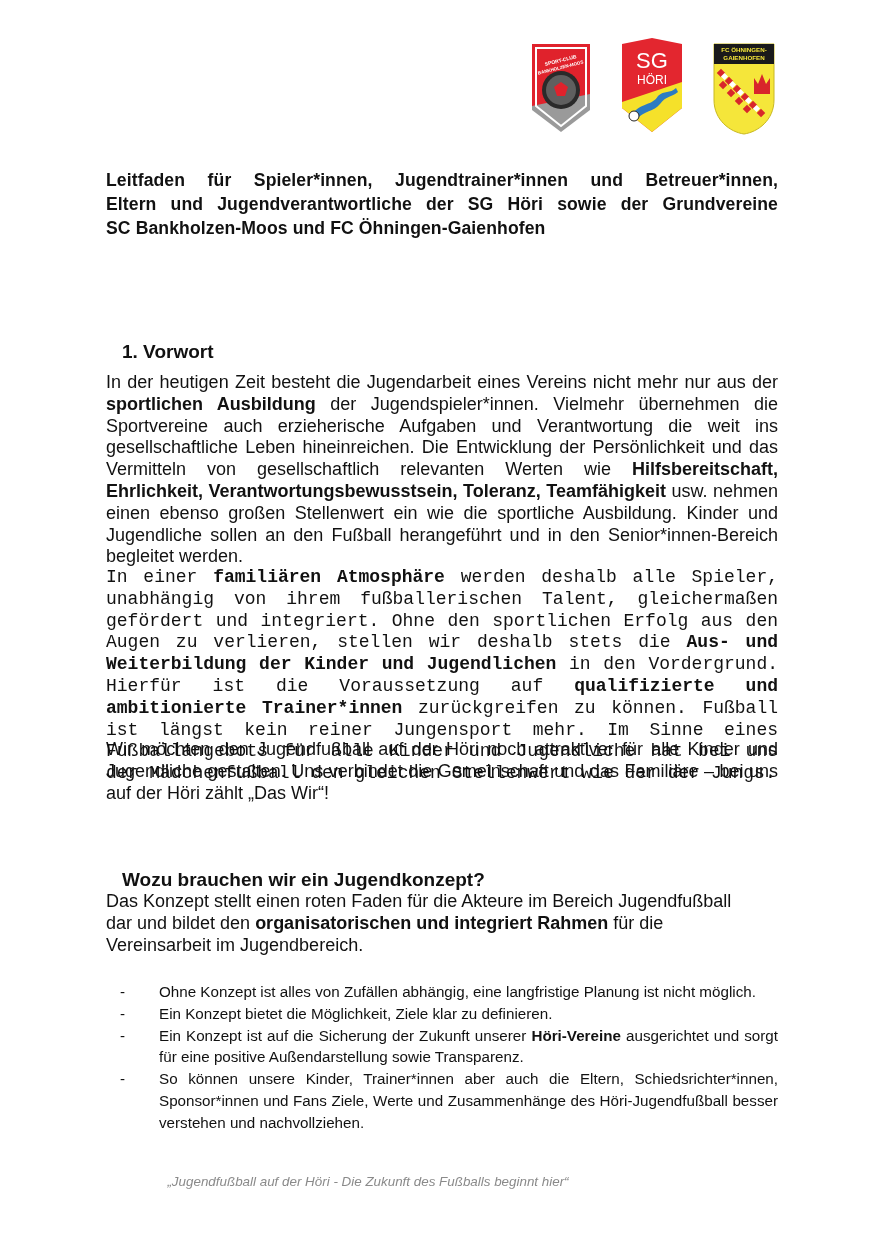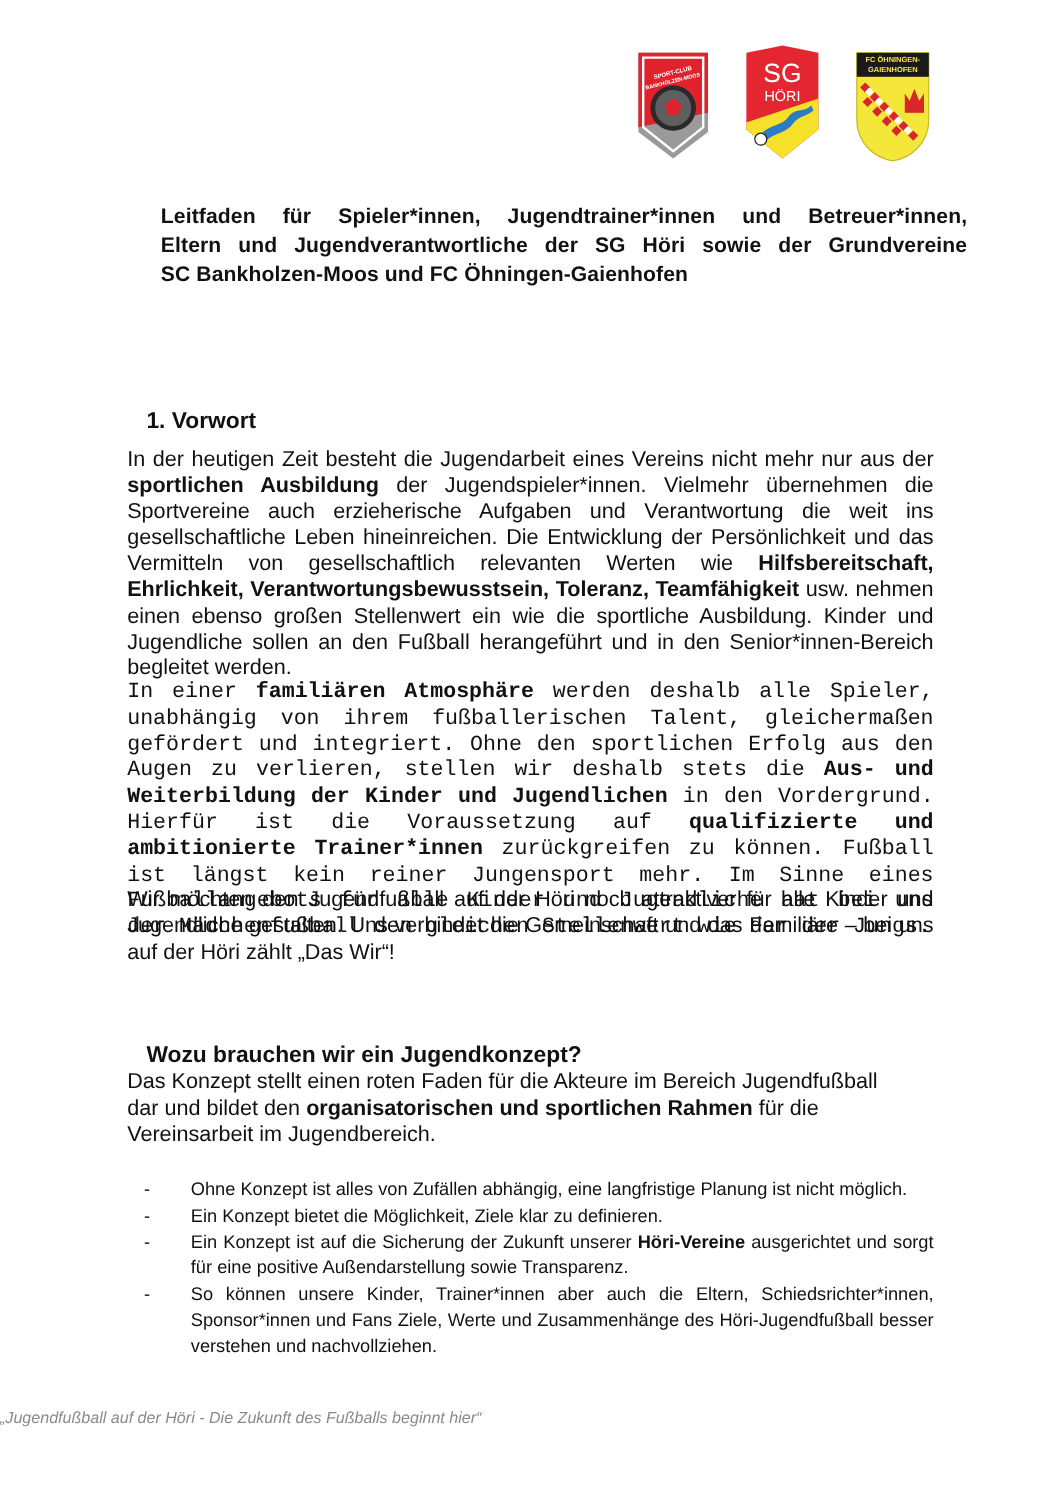--- a/index.html
+++ b/index.html
@@ -10,7 +10,7 @@
     .logo { position:absolute; top:0; }
     .logo svg { display:block; }
     .title { position:absolute; left:106px; top:168px; width:672px; font-weight:bold;
-             font-size:17.6px; line-height:24px; text-align:justify; letter-spacing:0.1px;margin-left:28px; }
+             font-size:17.6px; line-height:24px; text-align:justify; letter-spacing:0.1px; }
     .title .line { display:block; text-align:justify; text-align-last:justify; }
     .title .line.last { text-align-last:left; }
     h2 { margin:16px; position:absolute; left:106px; font-weight:bold; font-size:19px; }

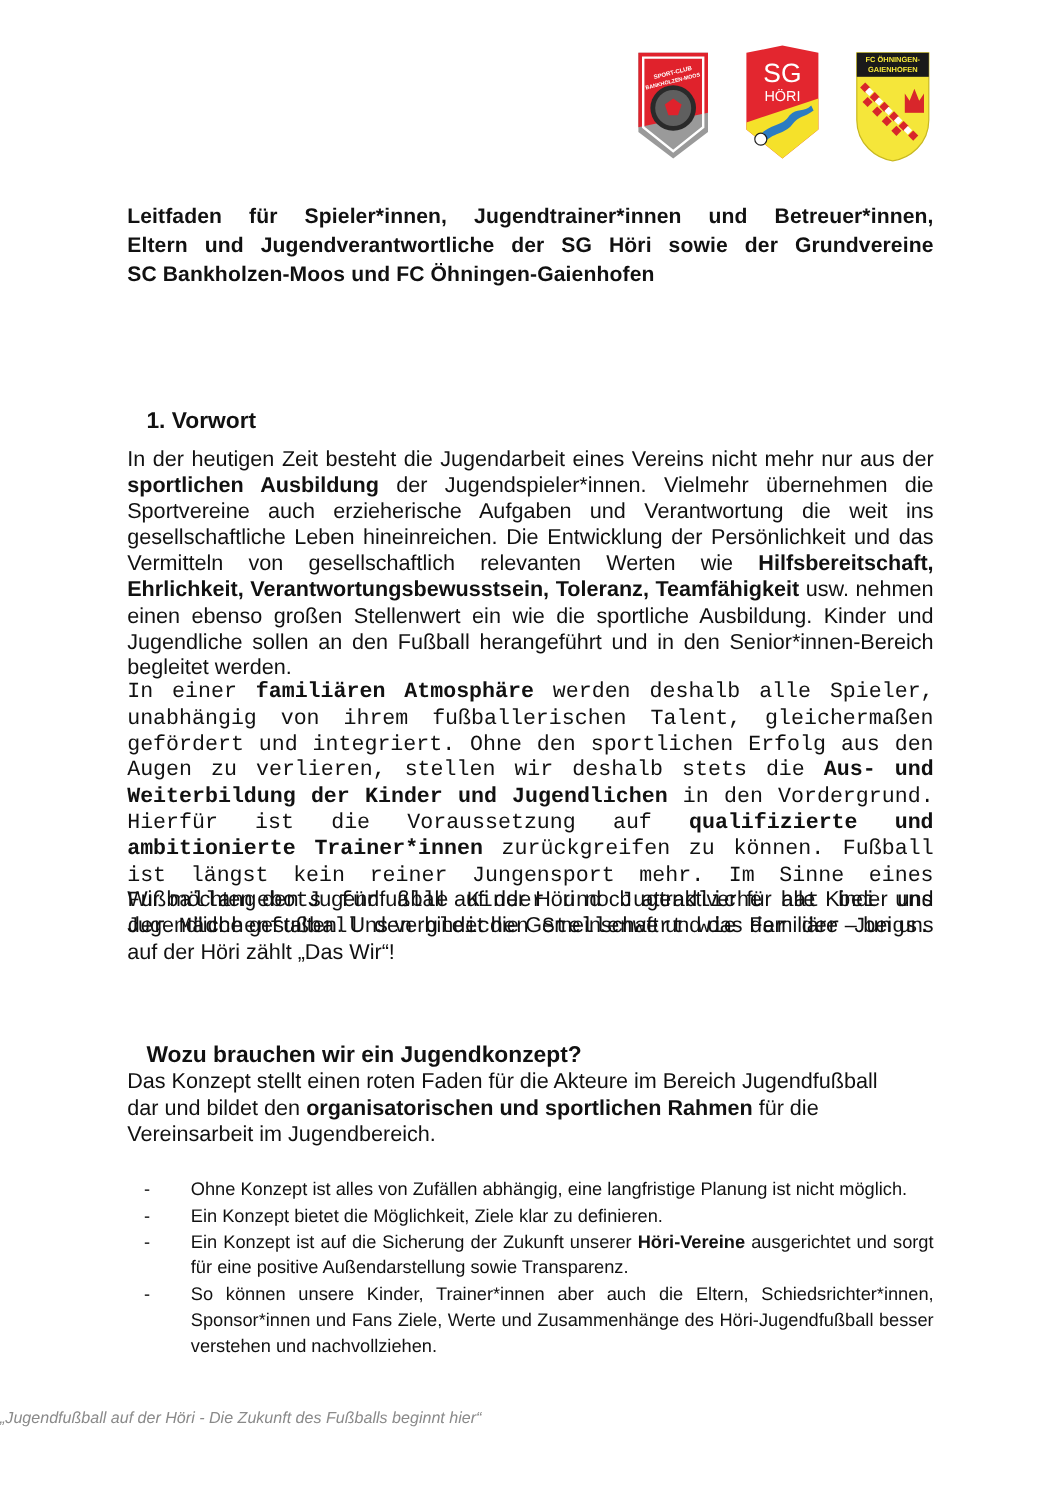--- a/index.html
+++ b/index.html
@@ -108,7 +108,7 @@
 
   <h2 class="h-wozu">Wozu brauchen wir ein Jugendkonzept?</h2>
 
-  <p class="para p4" style="margin:0;"><span>Das Konzept stellt einen roten Faden für die Akteure im Bereich Jugendfußball dar und bildet den </span><b>organisatorischen und sportlichen Rahmen</b><span> für die Vereinsarbeit im Jugendbereich.</span></p>
+  <p class="para p4" style="margin:0;"><span>Das Konzept stellt einen roten Faden für die Akteure im Bereich Jugendfußball dar und bildet den </span><b>organisatorischen und integriert Rahmen</b><span> für die Vereinsarbeit im Jugendbereich.</span></p>
 
   <ul class="list">
     <li><span class="dash">-</span><span>Ohne Konzept ist alles von Zufällen abhängig, eine langfristige Planung ist nicht möglich.</span></li>

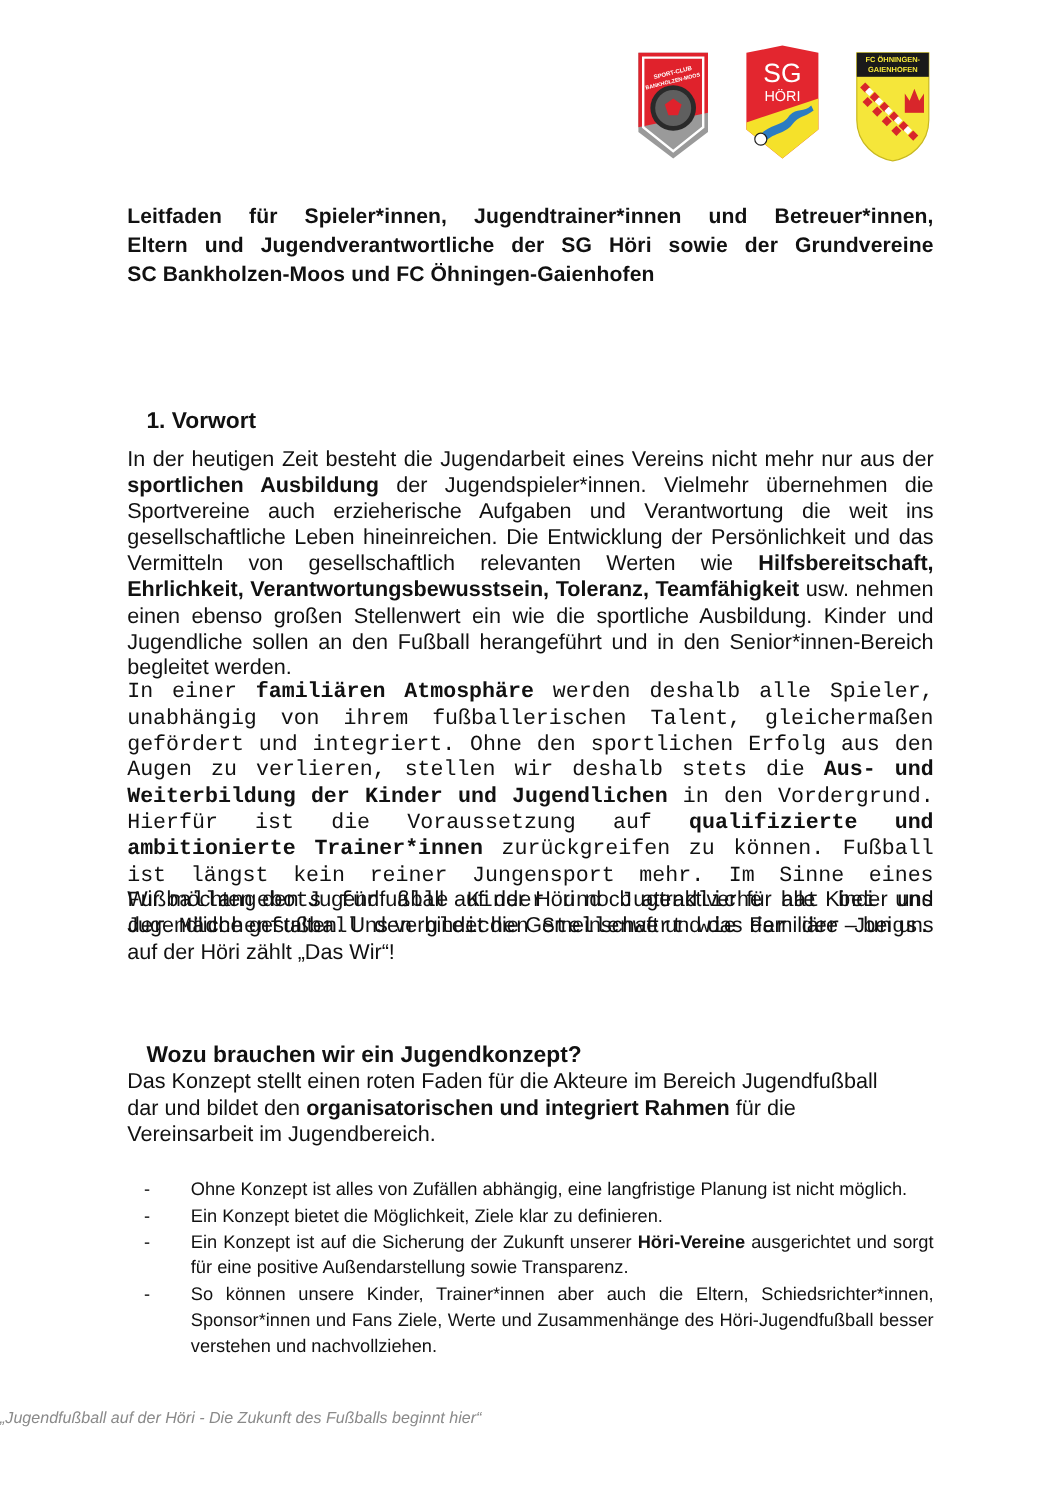--- a/index.html
+++ b/index.html
@@ -27,7 +27,7 @@
             font-size:15.2px; line-height:21.8px; }
     .list li { position:relative; padding-left:53px; text-align:justify; margin-bottom:0px; }
     .list li .dash { position:absolute; left:14px; top:0; }
-    .footer { position:absolute; left:0; width:736px; top:1174px; 
+    .footer { position:absolute; left:0; width:736px; top:1174px; text-align:center;
               font-style:italic; color:#8a8a8a; font-size:13.4px; }
   </style>
 </head>

